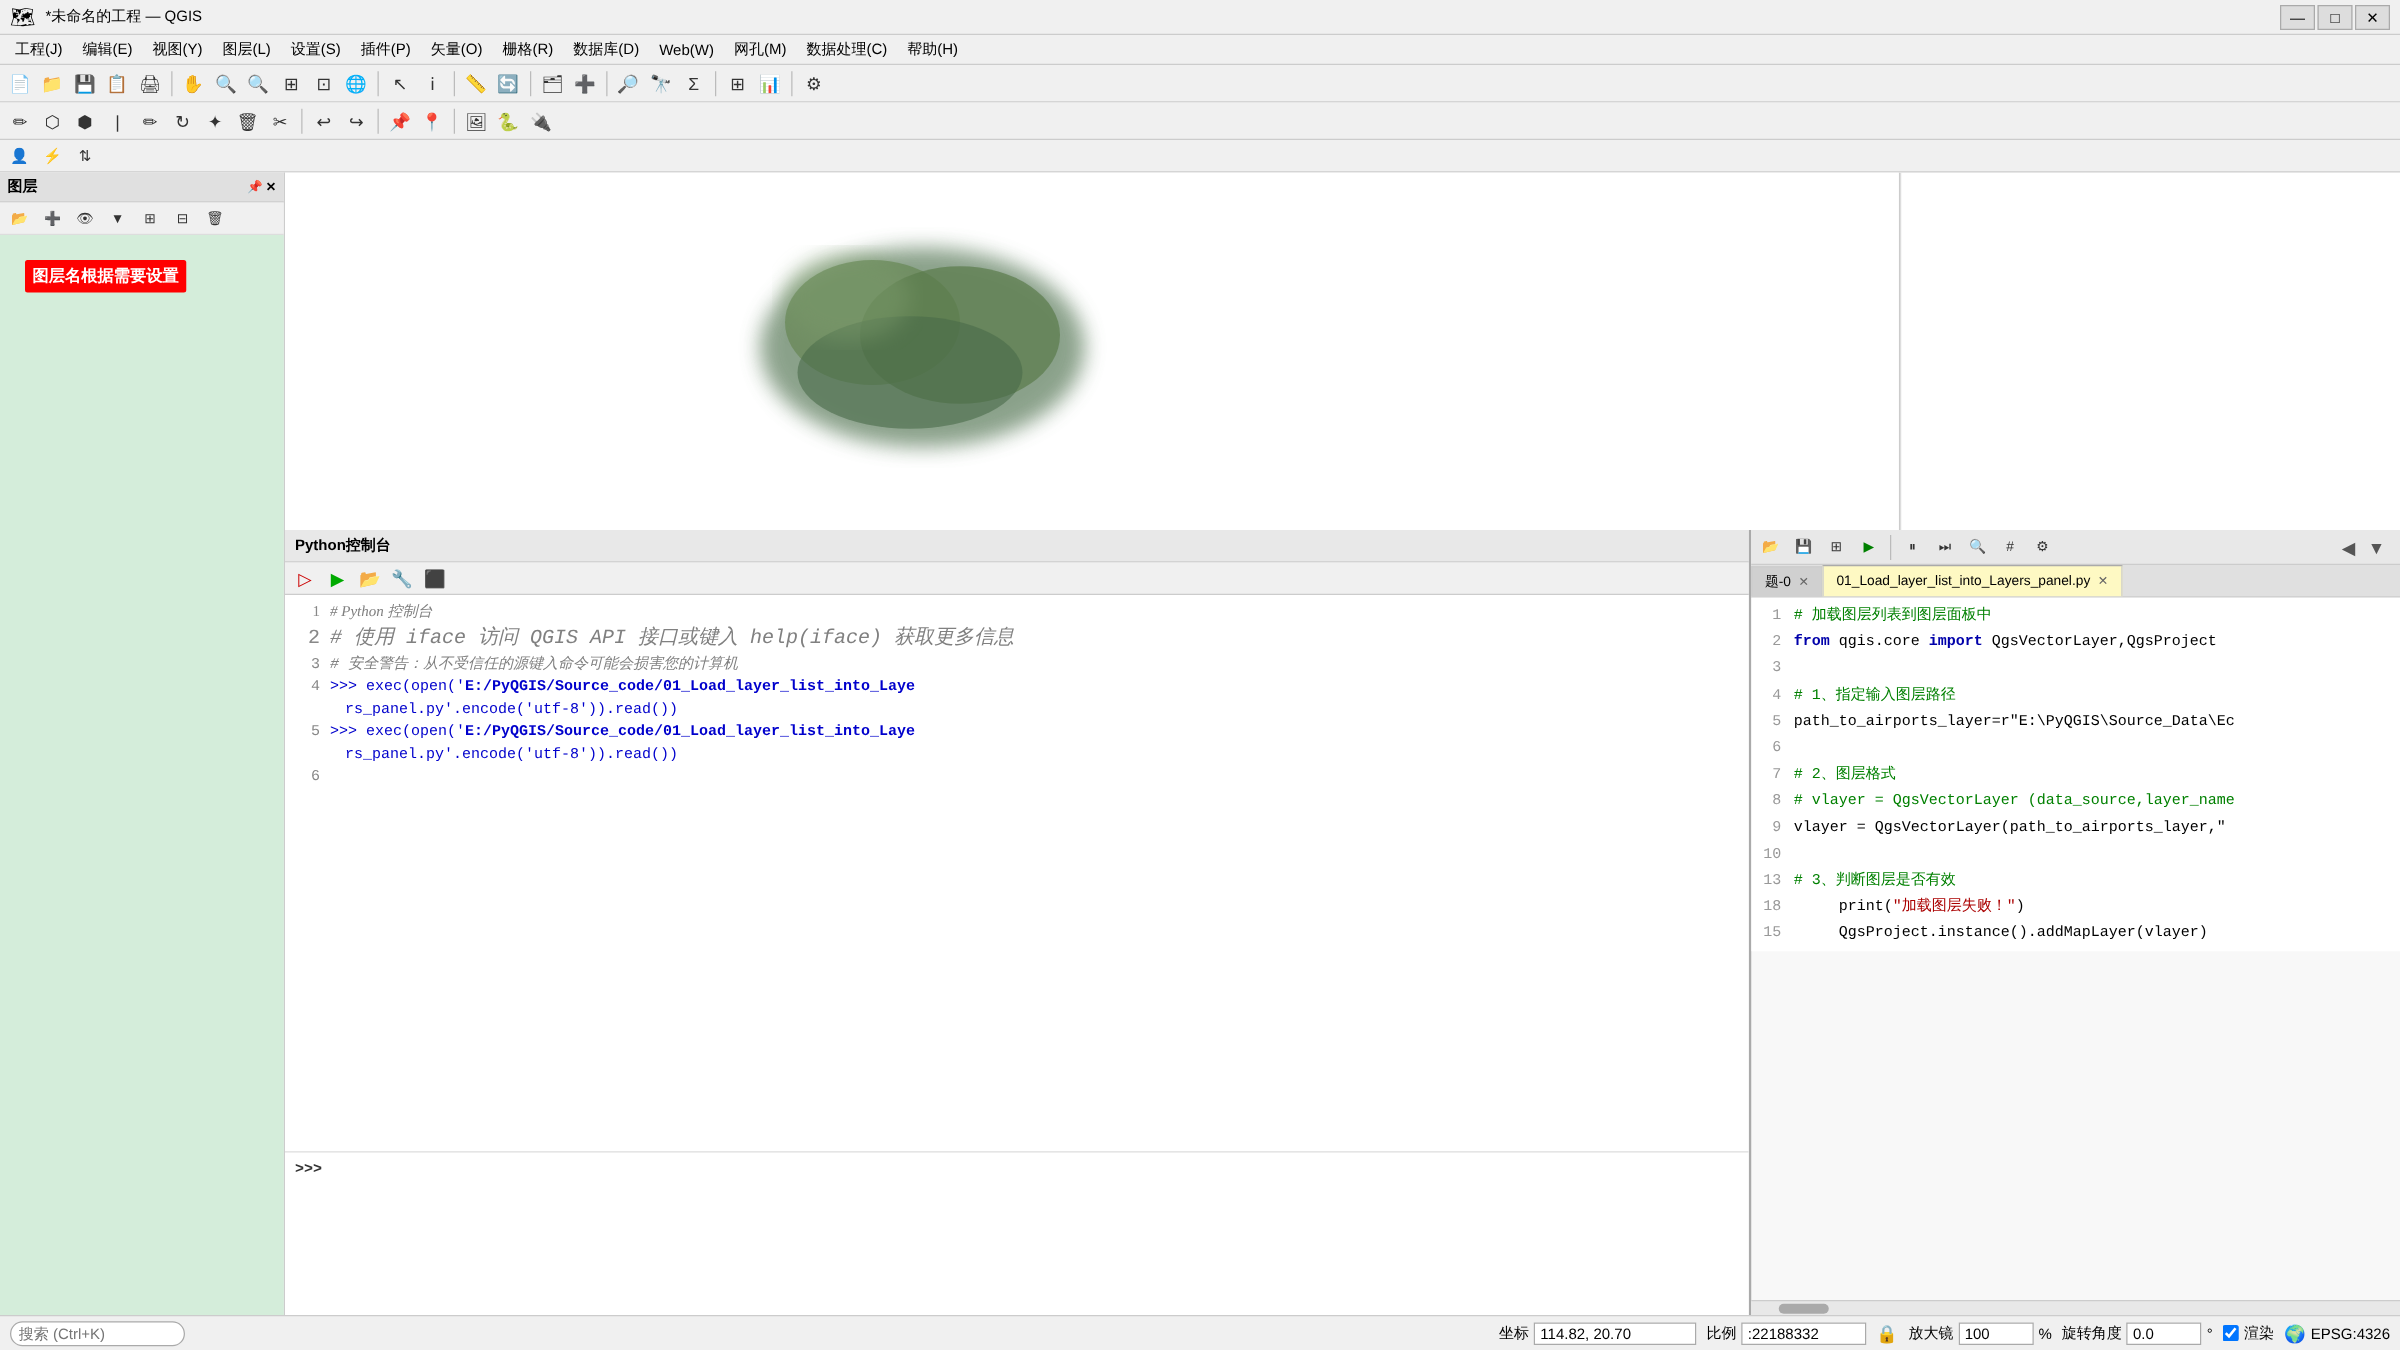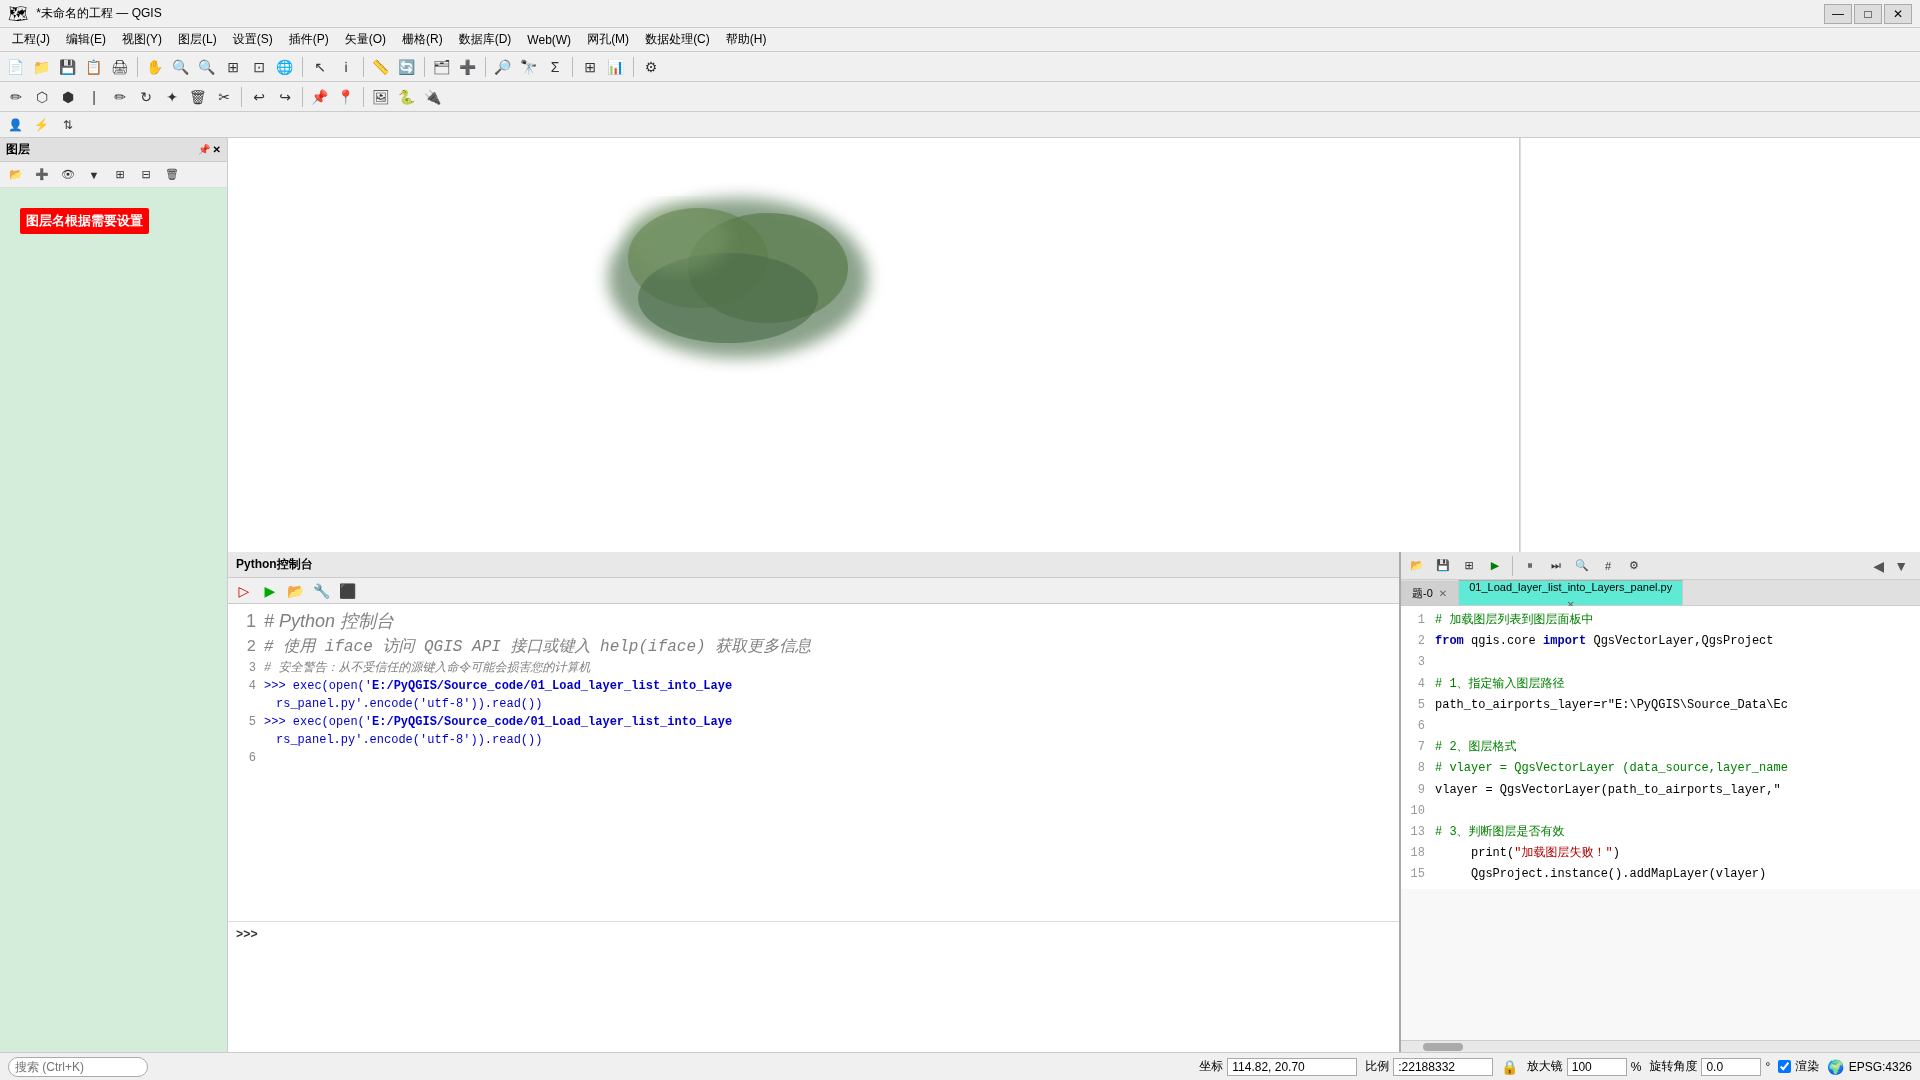--- a/index.html
+++ b/index.html
@@ -308,7 +308,7 @@
     }
     .bottom-console-area {
       display: flex;
-      height: 500px;
+      height: 628px;
     }
     .console-container {
       flex: 1;

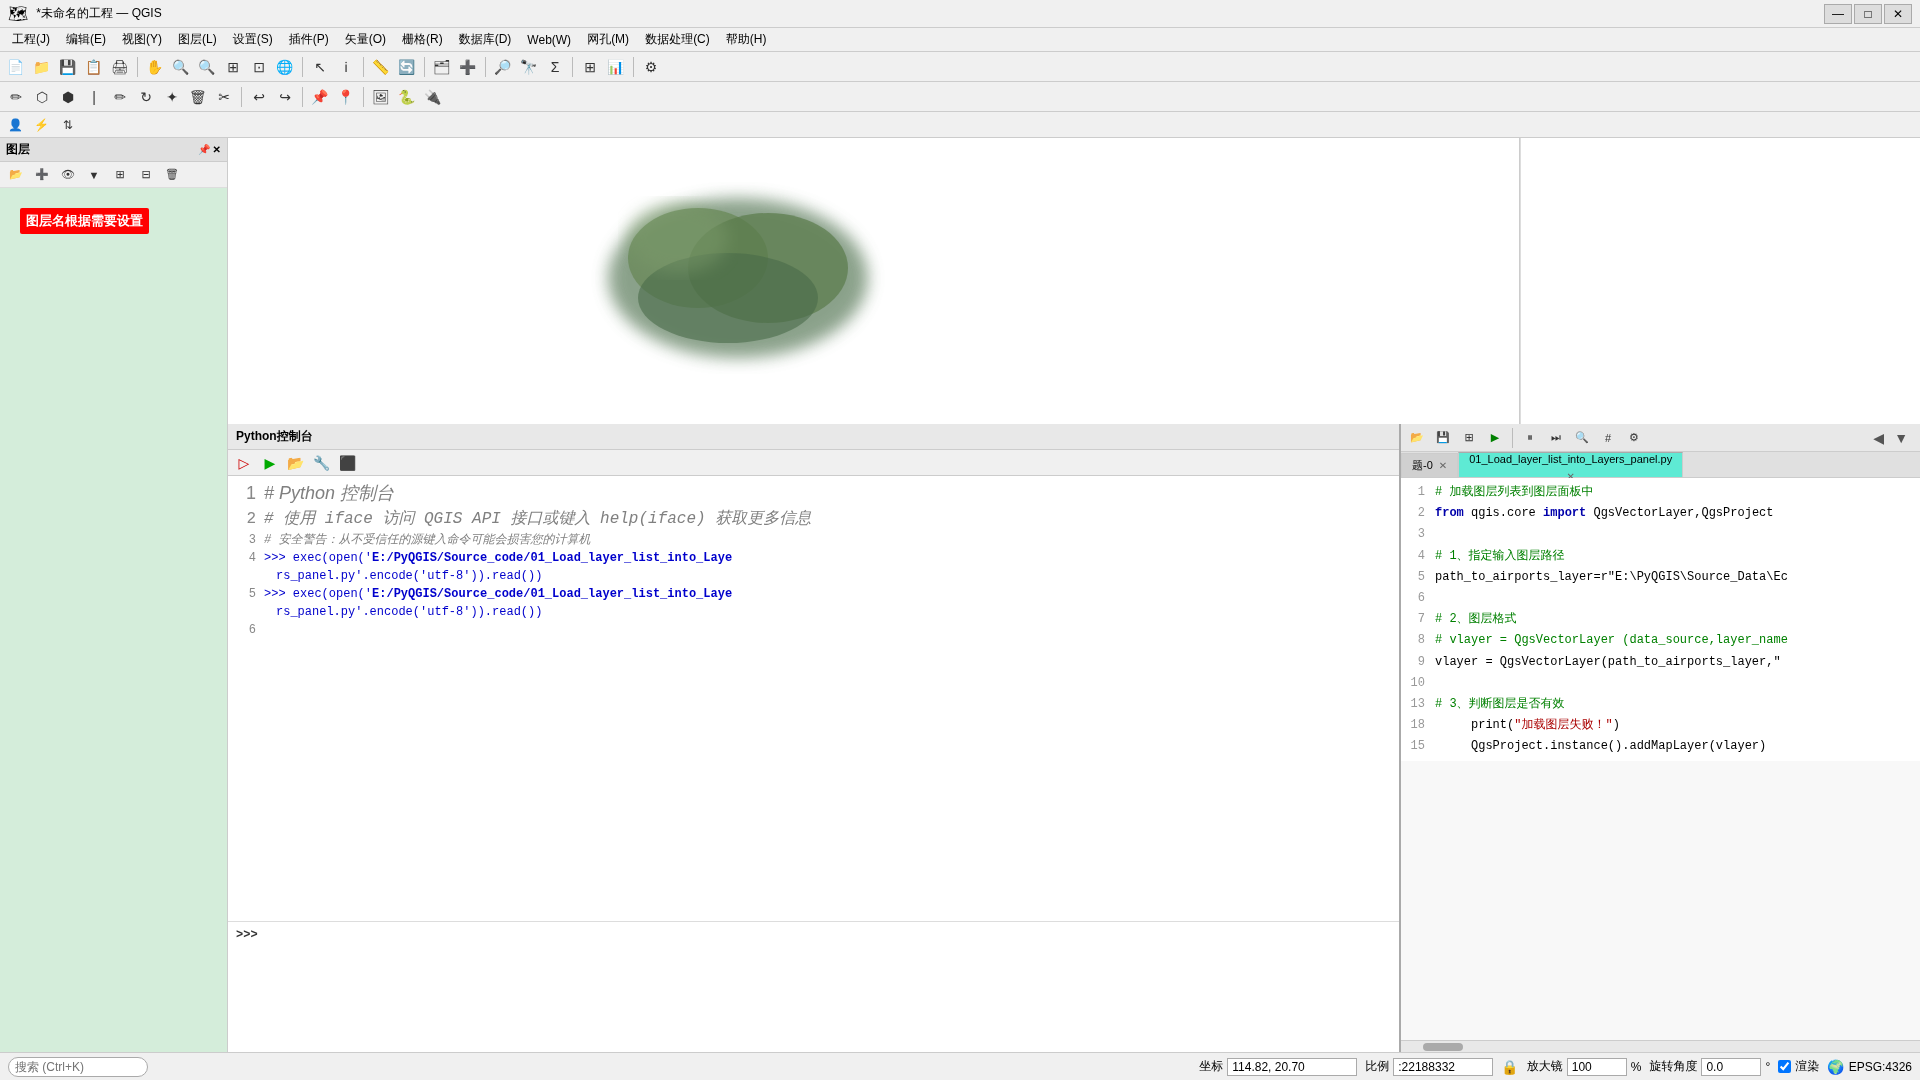--- a/index.html
+++ b/index.html
@@ -231,10 +231,9 @@
       background: #d0d0d0;
     }
     .editor-tab.active {
-      background: #5eead4;
+      background: #fef9c3;
       border-top: 1px solid #aaa;
       height: 25px;
-      flex-direction: column;
     }
     .editor-tab-close { font-size: 10px; color: #666; cursor: pointer; }
     .editor-body {

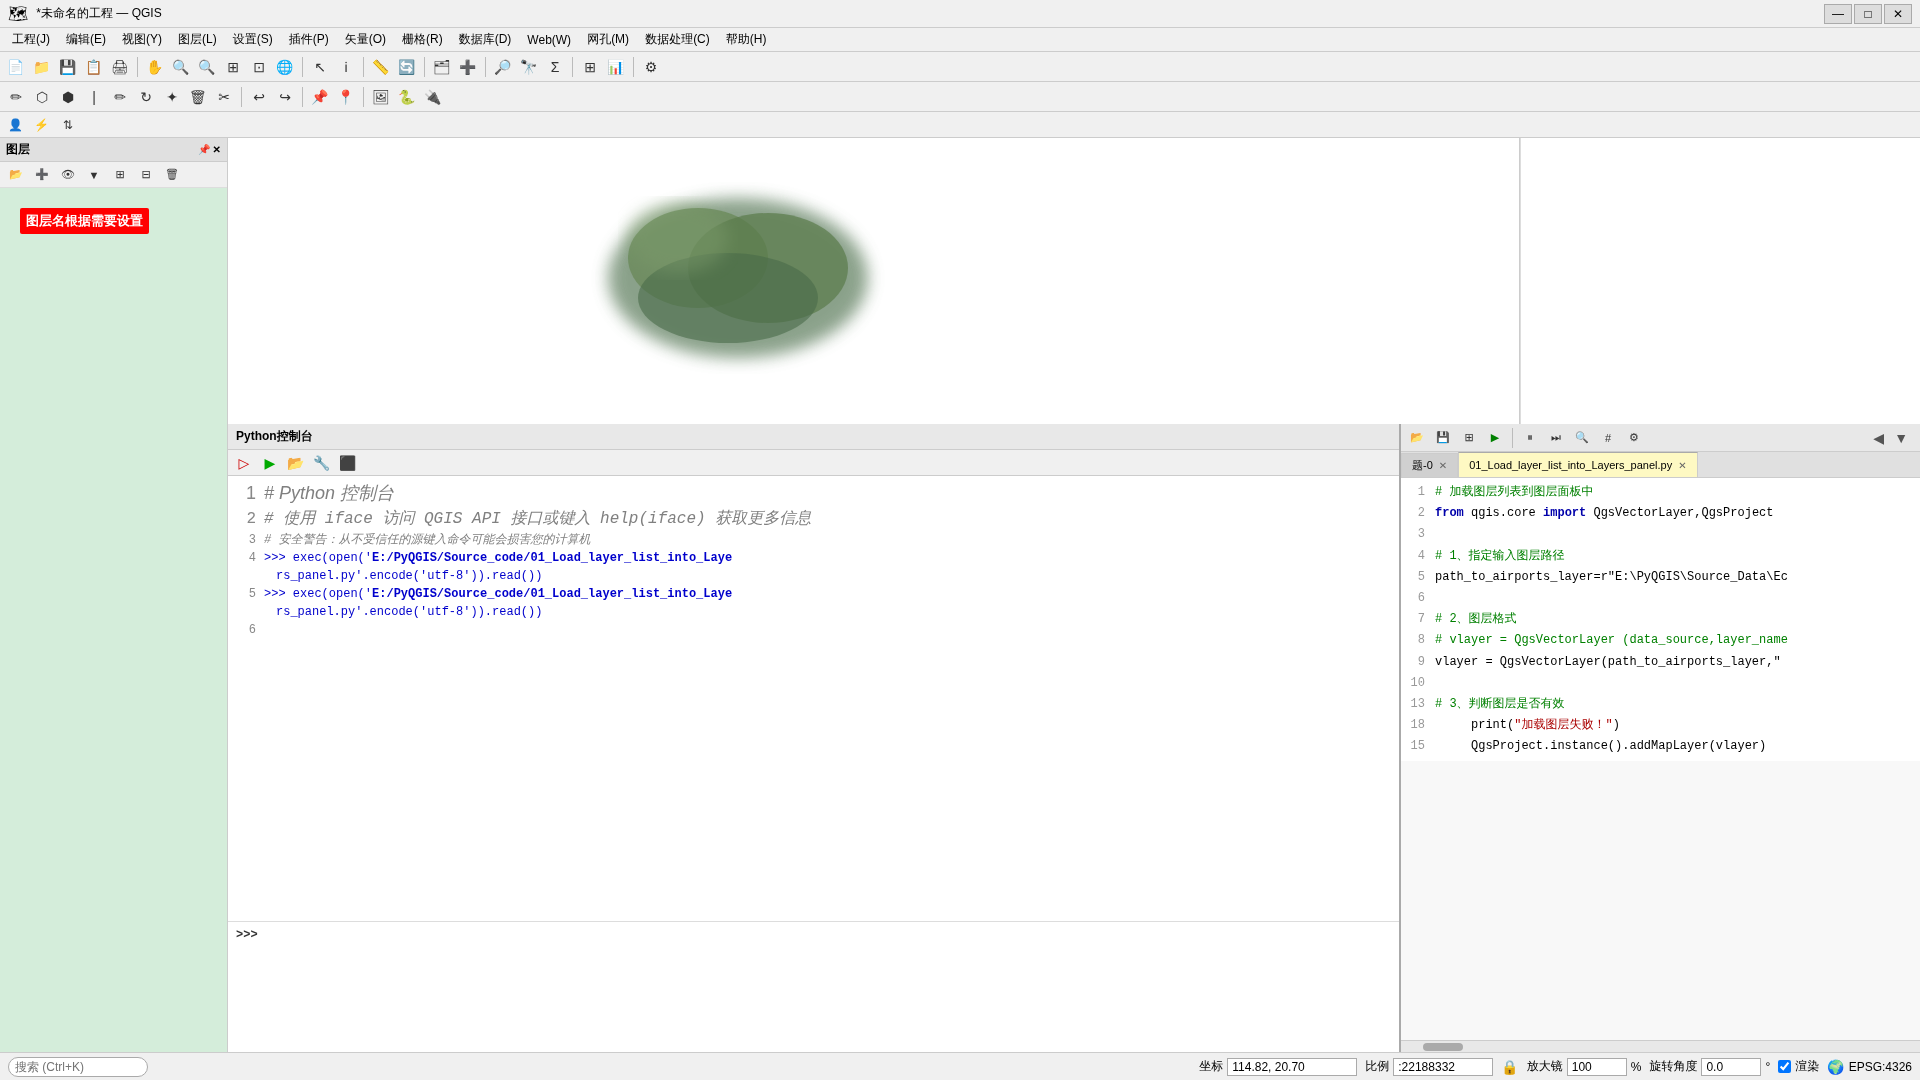--- a/index.html
+++ b/index.html
@@ -485,7 +485,7 @@
         </div>
         <div class="console-body">
           <div class="console-output">
-            <div style="font-family:Liberation Sans, sans-serif;font-size:18px;">
+            <div style="font-family:Liberation Serif, serif;font-size:12px;">
               <span class="line-number">1</span><span class="line-comment">#&nbsp;Python 控制台</span>
             </div>
             <div style="font-family:'Courier New',monospace;font-size:16px;">

